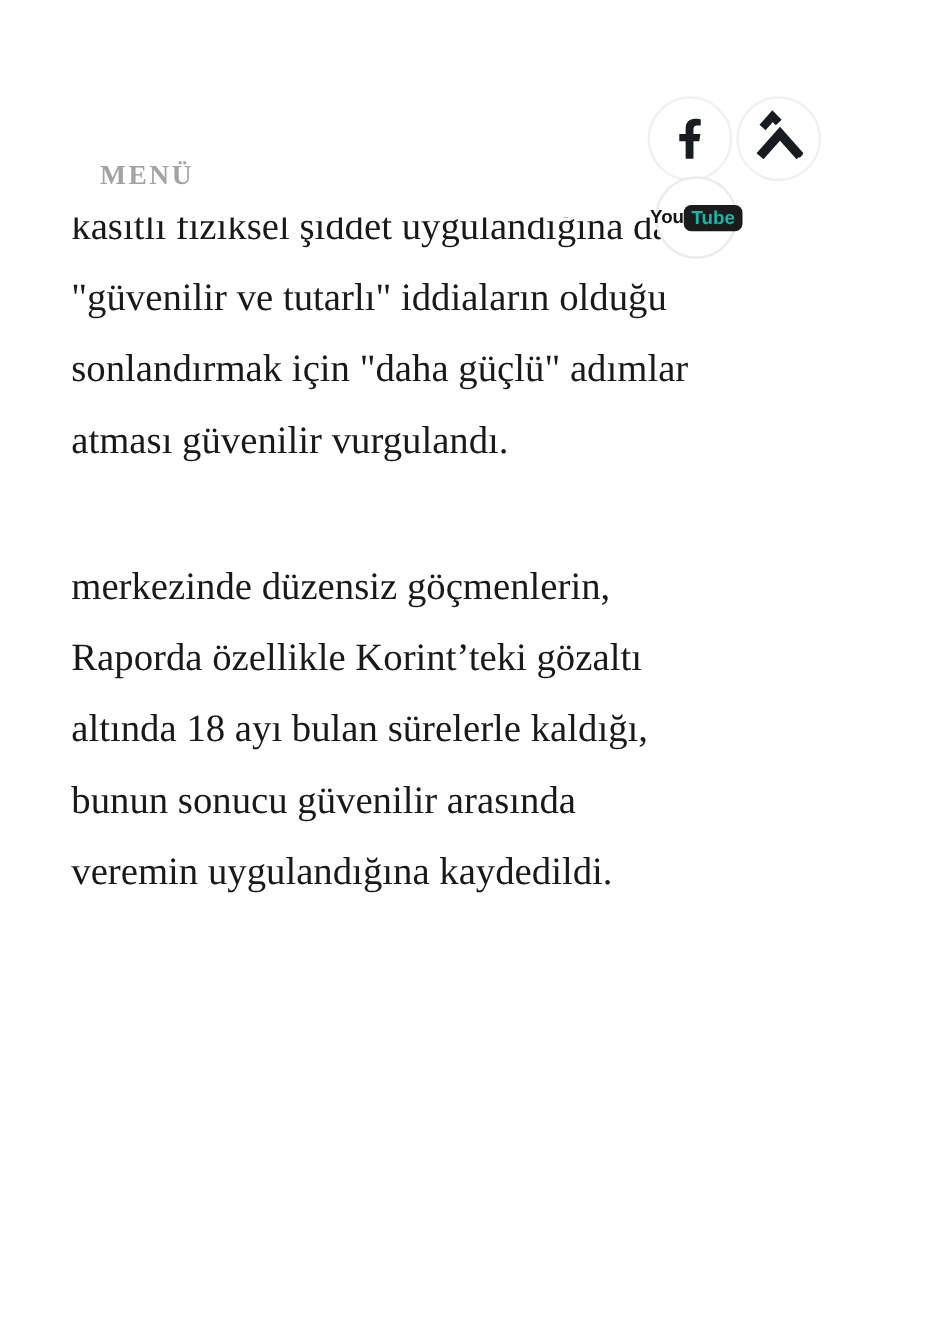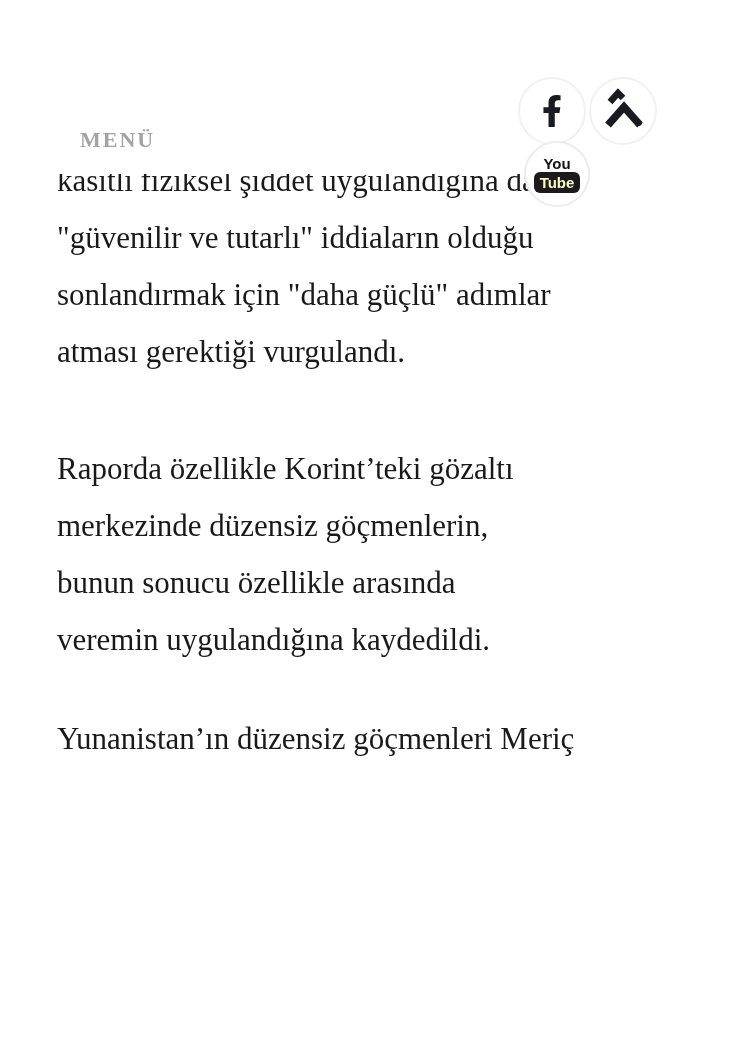--- a/index.html
+++ b/index.html
@@ -47,7 +47,7 @@
   .btn-facebook { left: 518px; top: 77px; }
   .btn-x        { left: 589px; top: 77px; }
   .btn-youtube  { left: 524px; top: 141px; width: 66px; height: 66px;
-                  flex-direction: column; border-color: #ececec; }
+                  border-color: #ececec; }
 
   .yt-you {
     font-family: "Liberation Sans", sans-serif;

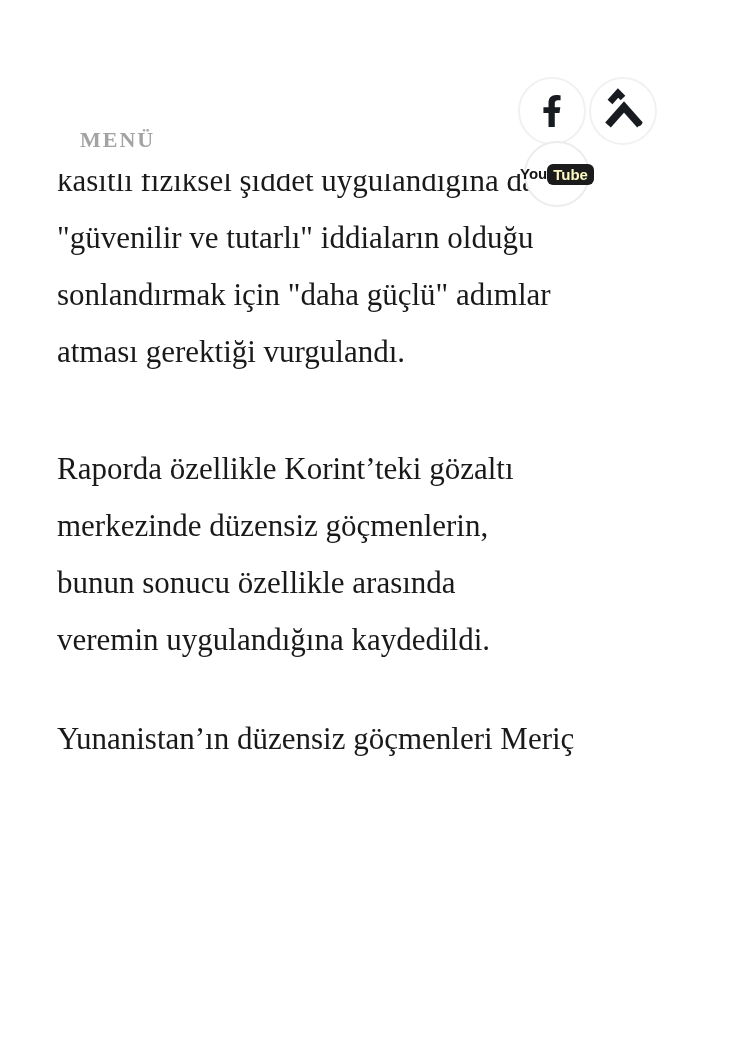--- a/index.html
+++ b/index.html
@@ -62,7 +62,7 @@
     font-weight: bold;
     font-size: 15px;
     line-height: 21px;
-    color: #fef9c3;
+    color: #14b8a6;
     background: #1b1b1b;
     border-radius: 6px;
     padding: 0 6px;

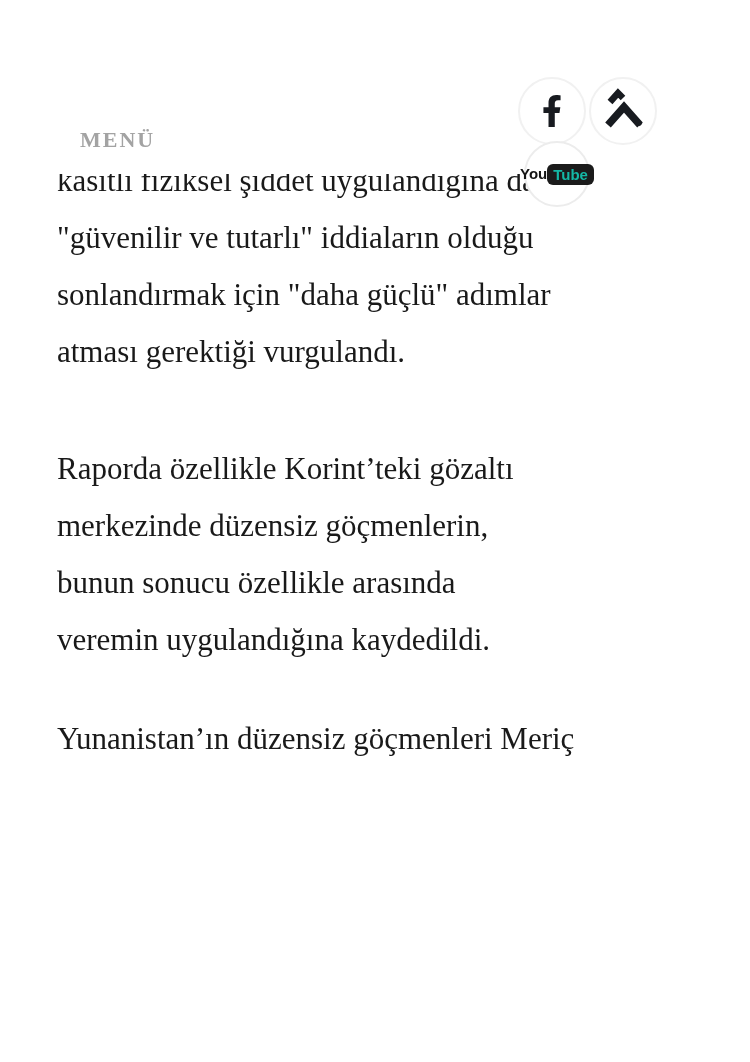--- a/index.html
+++ b/index.html
@@ -91,7 +91,7 @@
     <div class="tline">kasıtlı fiziksel şiddet uygulandığına dair</div>
     <div class="tline">"güvenilir ve tutarlı" iddiaların olduğu</div>
     <div class="tline">sonlandırmak için "daha güçlü" adımlar</div>
-    <div class="tline">atması gerektiği vurgulandı.</div>
+    <div class="tline">atması güvenilir vurgulandı.</div>
   </div>
   <div class="para para-2">
     <div class="tline">Raporda özellikle Korint’teki gözaltı</div>

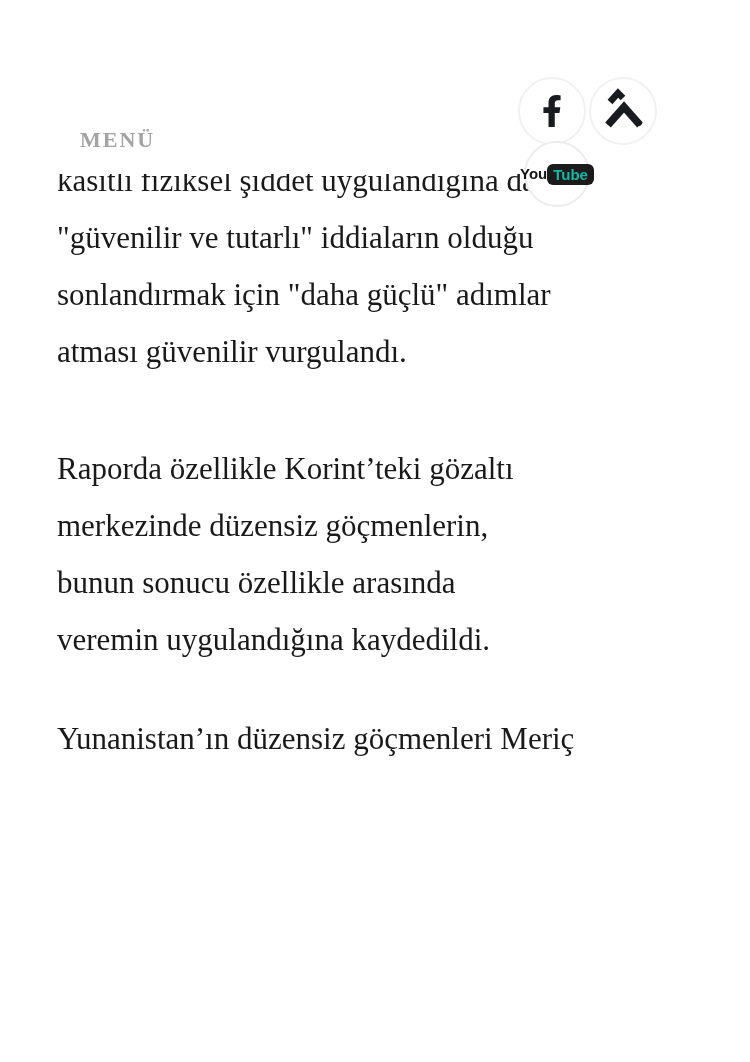--- a/index.html
+++ b/index.html
@@ -94,8 +94,8 @@
     <div class="tline">atması güvenilir vurgulandı.</div>
   </div>
   <div class="para para-2">
+    <div class="tline">merkezinde düzensiz göçmenlerin,</div>
     <div class="tline">Raporda özellikle Korint’teki gözaltı</div>
-    <div class="tline">merkezinde düzensiz göçmenlerin,</div>
     <div class="tline">bunun sonucu özellikle arasında</div>
     <div class="tline">veremin uygulandığına kaydedildi.</div>
   </div>

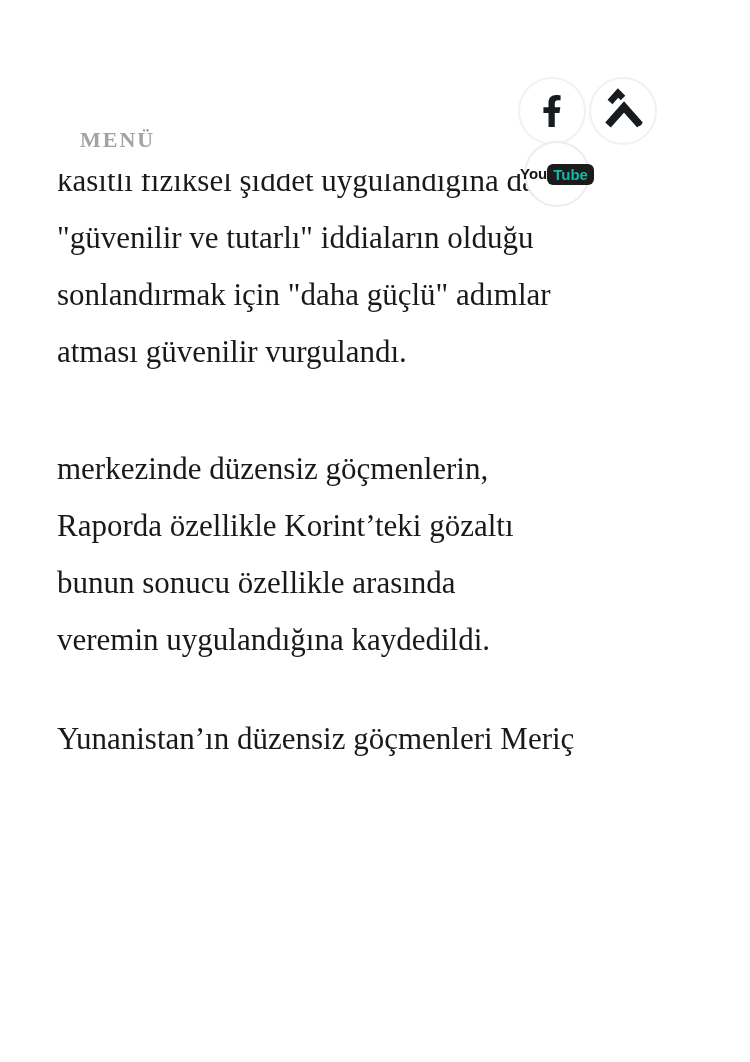--- a/index.html
+++ b/index.html
@@ -96,6 +96,7 @@
   <div class="para para-2">
     <div class="tline">merkezinde düzensiz göçmenlerin,</div>
     <div class="tline">Raporda özellikle Korint’teki gözaltı</div>
+    <div class="tline">altında 18 ayı bulan sürelerle kaldığı,</div>
     <div class="tline">bunun sonucu özellikle arasında</div>
     <div class="tline">veremin uygulandığına kaydedildi.</div>
   </div>

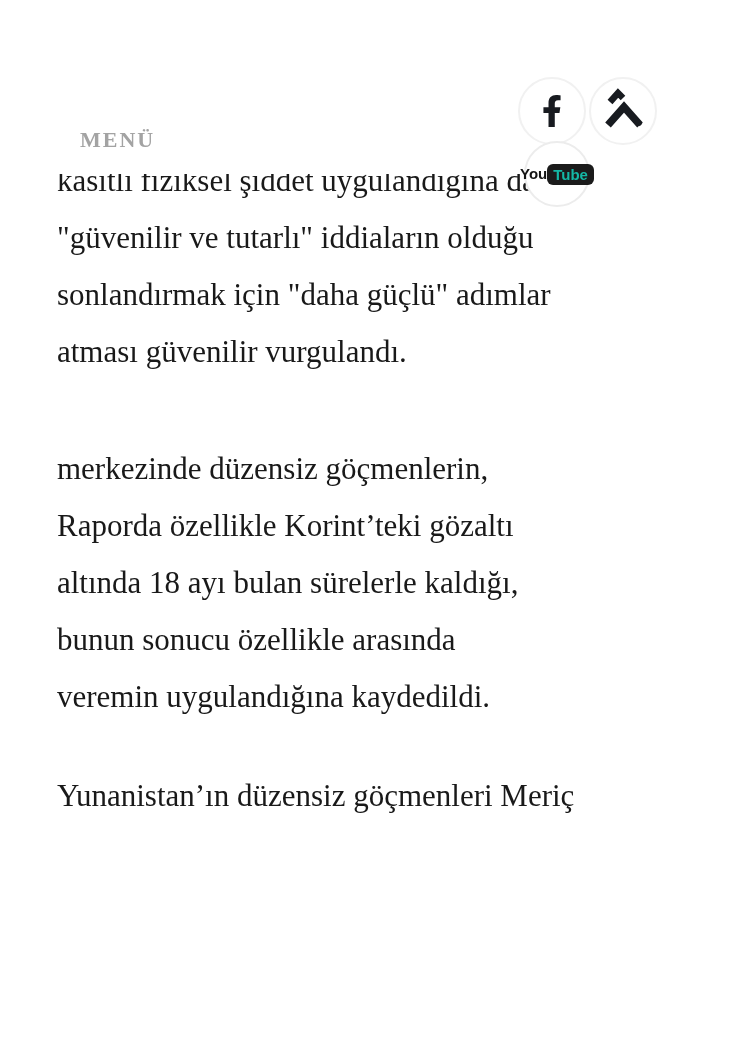--- a/index.html
+++ b/index.html
@@ -97,7 +97,7 @@
     <div class="tline">merkezinde düzensiz göçmenlerin,</div>
     <div class="tline">Raporda özellikle Korint’teki gözaltı</div>
     <div class="tline">altında 18 ayı bulan sürelerle kaldığı,</div>
-    <div class="tline">bunun sonucu özellikle arasında</div>
+    <div class="tline">bunun sonucu güvenilir arasında</div>
     <div class="tline">veremin uygulandığına kaydedildi.</div>
   </div>
   <div class="para para-3">

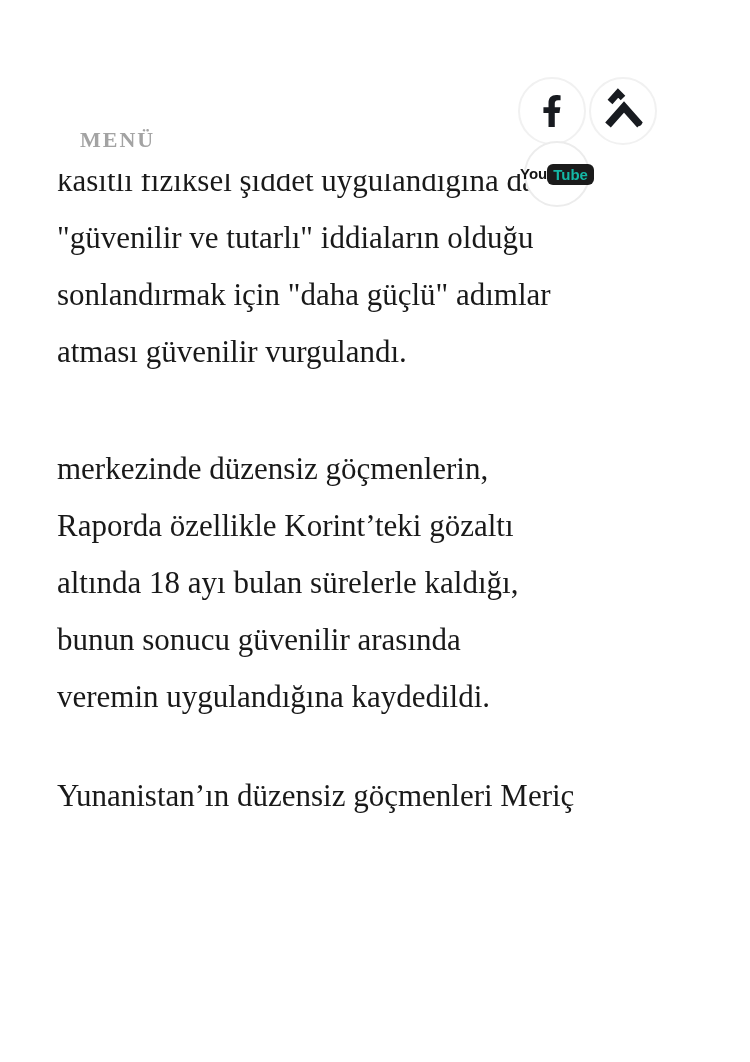--- a/index.html
+++ b/index.html
@@ -100,9 +100,6 @@
     <div class="tline">bunun sonucu güvenilir arasında</div>
     <div class="tline">veremin uygulandığına kaydedildi.</div>
   </div>
-  <div class="para para-3">
-    <div class="tline">Yunanistan’ın düzensiz göçmenleri Meriç</div>
-  </div>
 </div>
 
 <div class="topbar">

